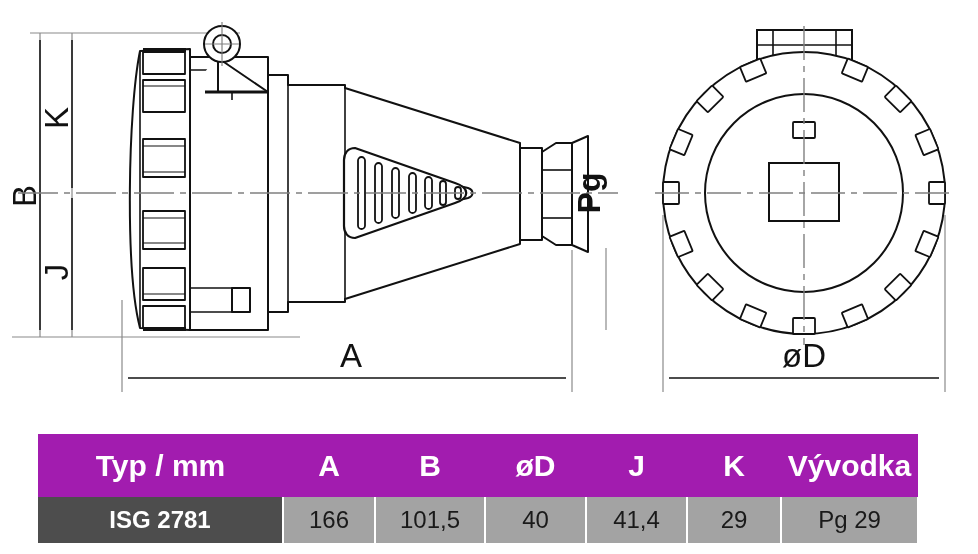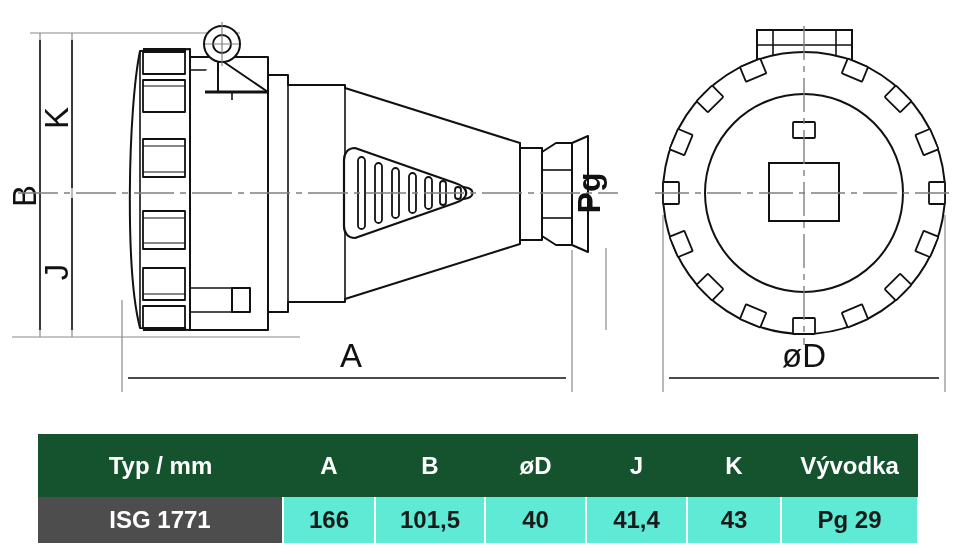--- a/index.html
+++ b/index.html
@@ -36,9 +36,9 @@
     table-layout: fixed;
   }
   #spec-table tr.header-row th {
-    background: #14532d;
+    background: #a21caf;
     color: #ffffff;
-    font-size: 24px;
+    font-size: 30px;
     font-weight: bold;
     height: 63px;
     padding: 0;

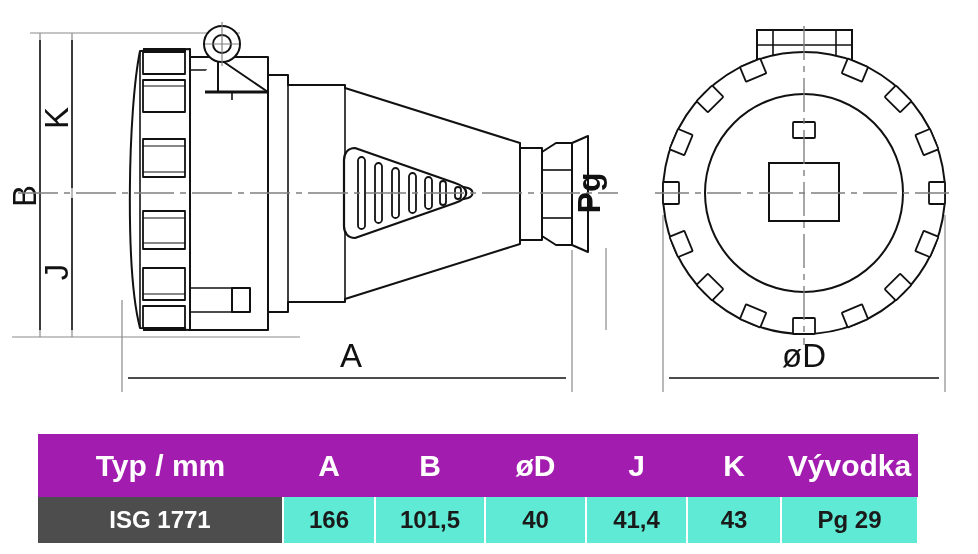--- a/index.html
+++ b/index.html
@@ -333,7 +333,7 @@
     </thead>
     <tbody>
       <tr class="data-row">
-        <td class="type-cell">ISG 1771</td>
+        <td class="type-cell">ISG 2781</td>
         <td>166</td>
         <td>101,5</td>
         <td>40</td>

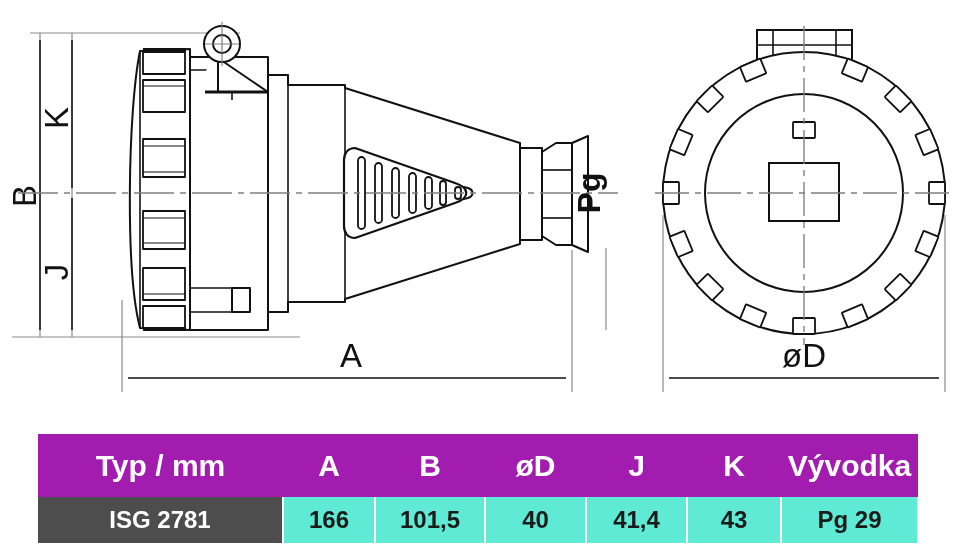--- a/index.html
+++ b/index.html
@@ -48,10 +48,10 @@
     border: none;
   }
   #spec-table tr.data-row td {
-    background: #5eead4;
+    background: #a3a3a3;
     color: #1a1a1a;
     font-size: 24px;
-    font-weight: bold;
+    font-weight: normal;
     height: 46px;
     padding: 0;
     text-align: center;

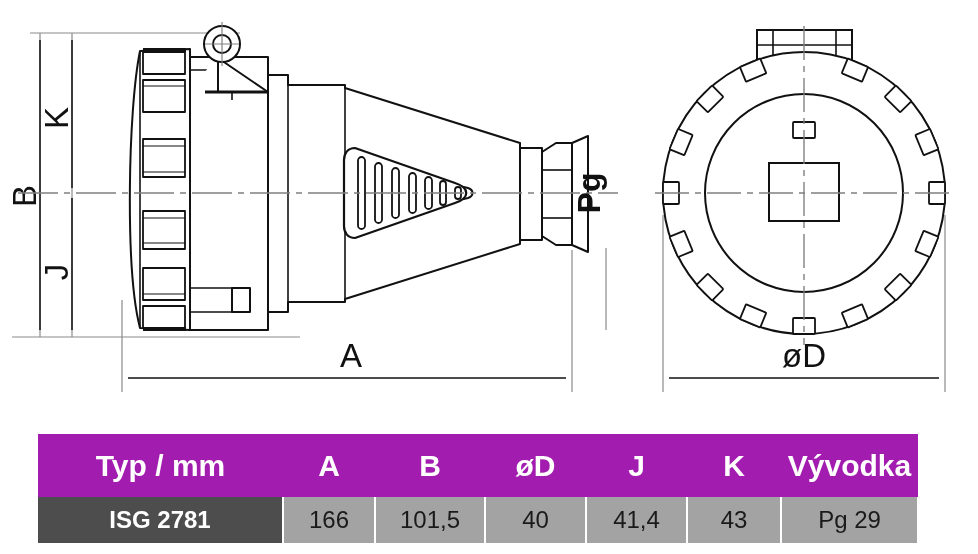--- a/index.html
+++ b/index.html
@@ -338,7 +338,7 @@
         <td>101,5</td>
         <td>40</td>
         <td>41,4</td>
-        <td>43</td>
+        <td>29</td>
         <td>Pg 29</td>
       </tr>
     </tbody>

